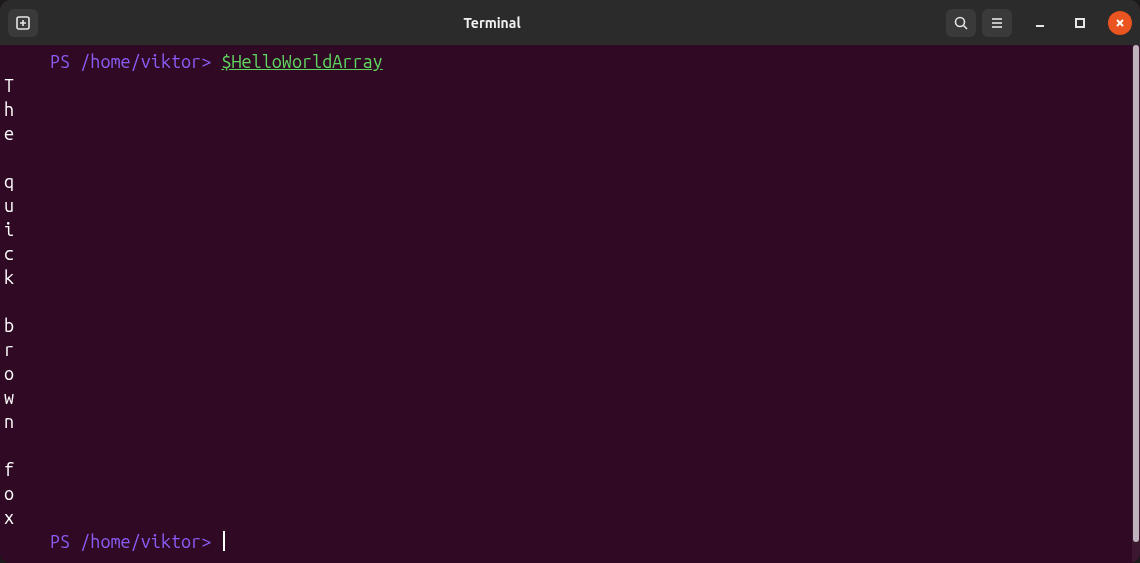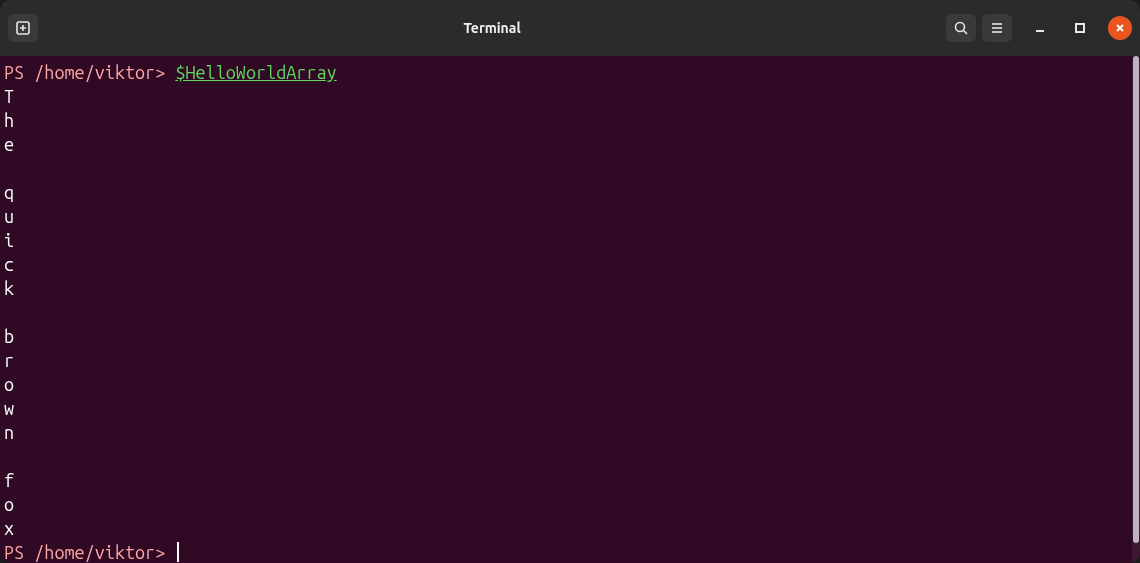--- a/index.html
+++ b/index.html
@@ -18,7 +18,7 @@
 
   
   .titlebar {
-    height: 56px;
+    height: 45px;
     background: #2b2b2b;
     display: flex;
     align-items: center;

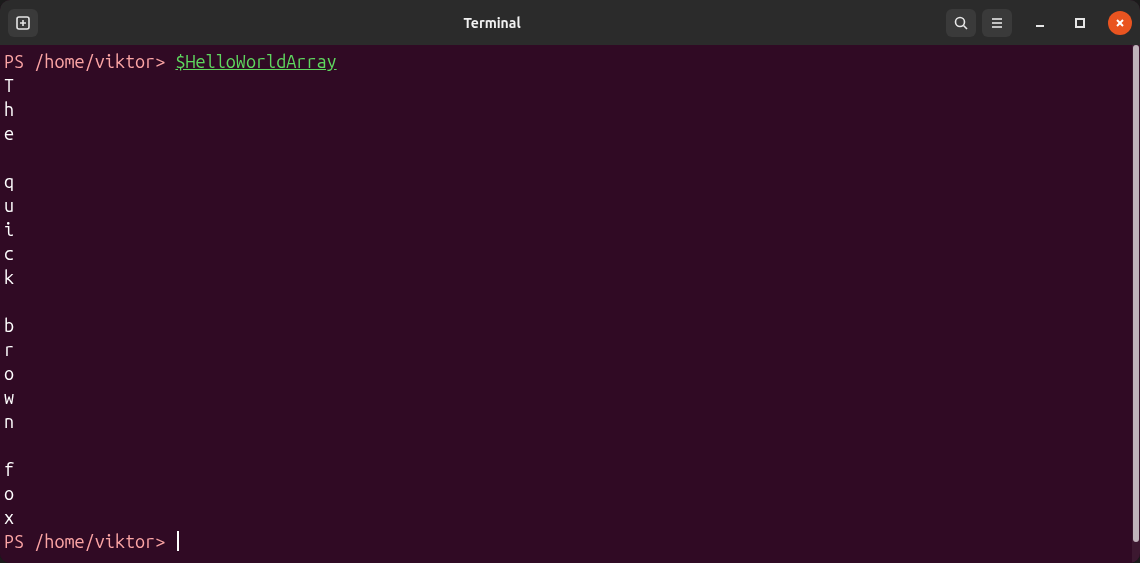--- a/index.html
+++ b/index.html
@@ -76,7 +76,7 @@
     white-space: pre;
     letter-spacing: 0;
   }
-  .prompt { color: #fca5a5; }
+  .prompt { color: #8b5cf6; margin-left: 46px; }
   .cmd    { color: #5fd75f; text-decoration: underline; }
   .cursor {
     display: inline-block;

